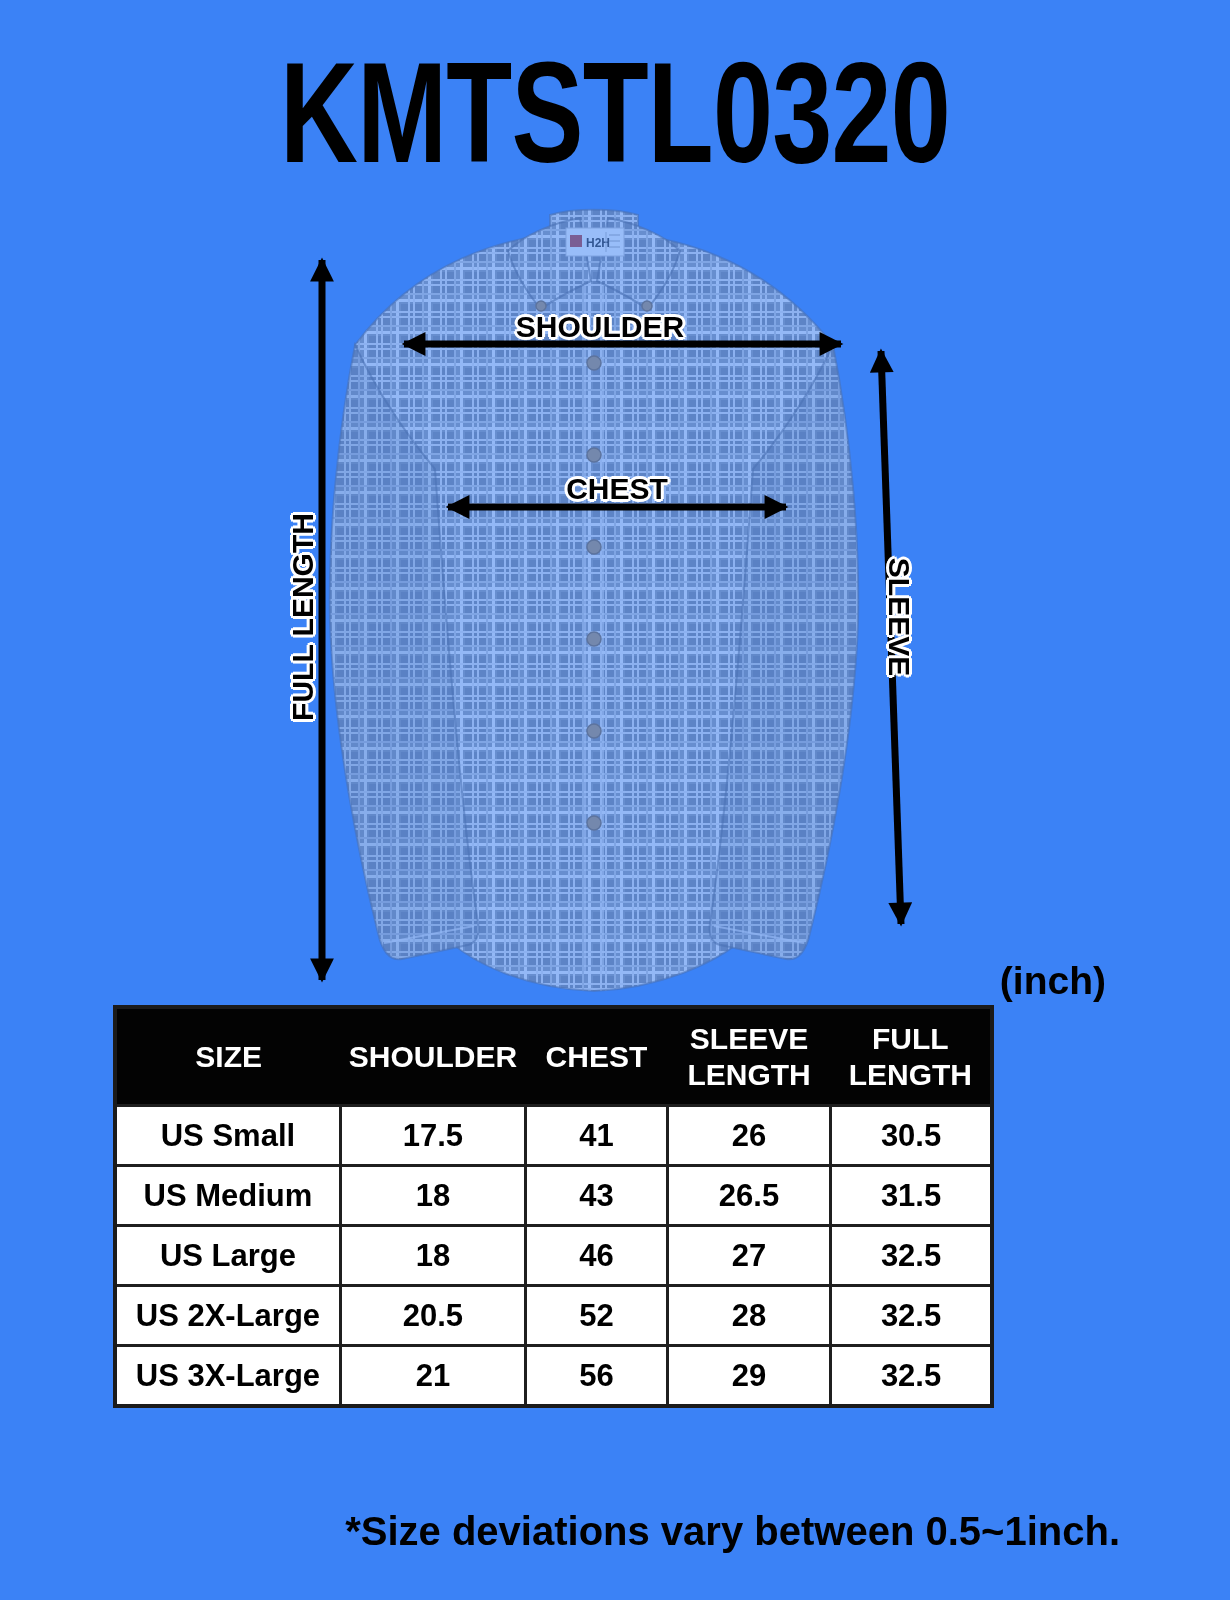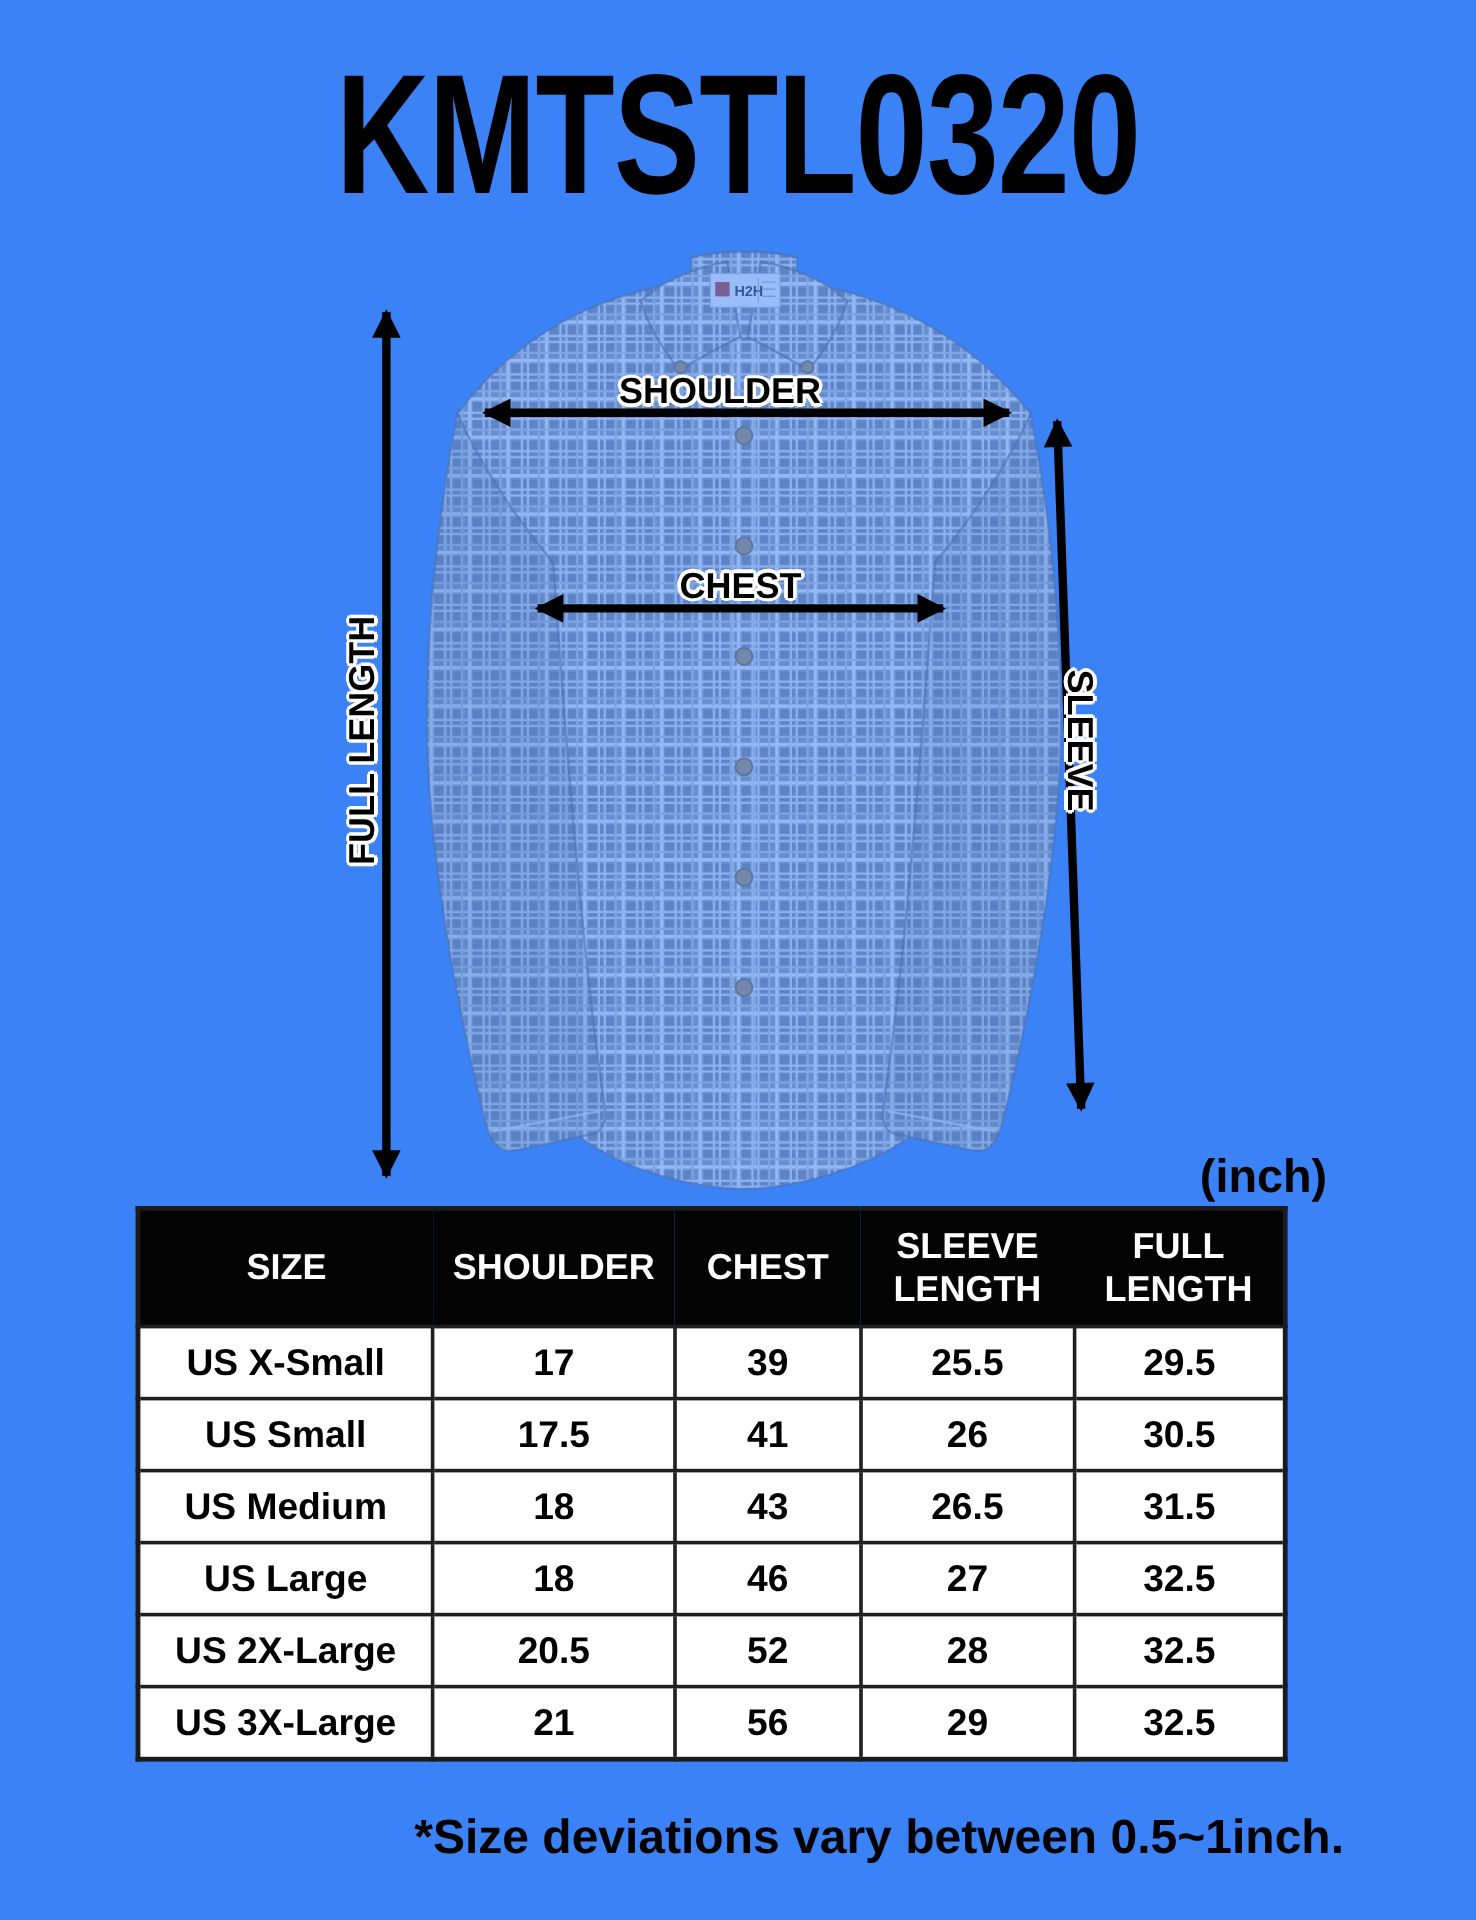--- a/index.html
+++ b/index.html
@@ -15,7 +15,7 @@
     transform: scaleX(0.76); transform-origin: 50% 50%;
   }
   .figure { position: absolute; inset: 0; }
-  .shirt-wrap { position: absolute; left: 326px; top: 203px; width: 588px; height: 795px; opacity: 0.48; }
+  .shirt-wrap { position: absolute; left: 300px; top: 203px; width: 588px; height: 795px; opacity: 0.48; }
   .arrows { position: absolute; left: 0; top: 0; width: 1230px; height: 1600px; pointer-events: none; }
   .mlabel {
     position: absolute; font-size: 30px; line-height: 1; white-space: nowrap;

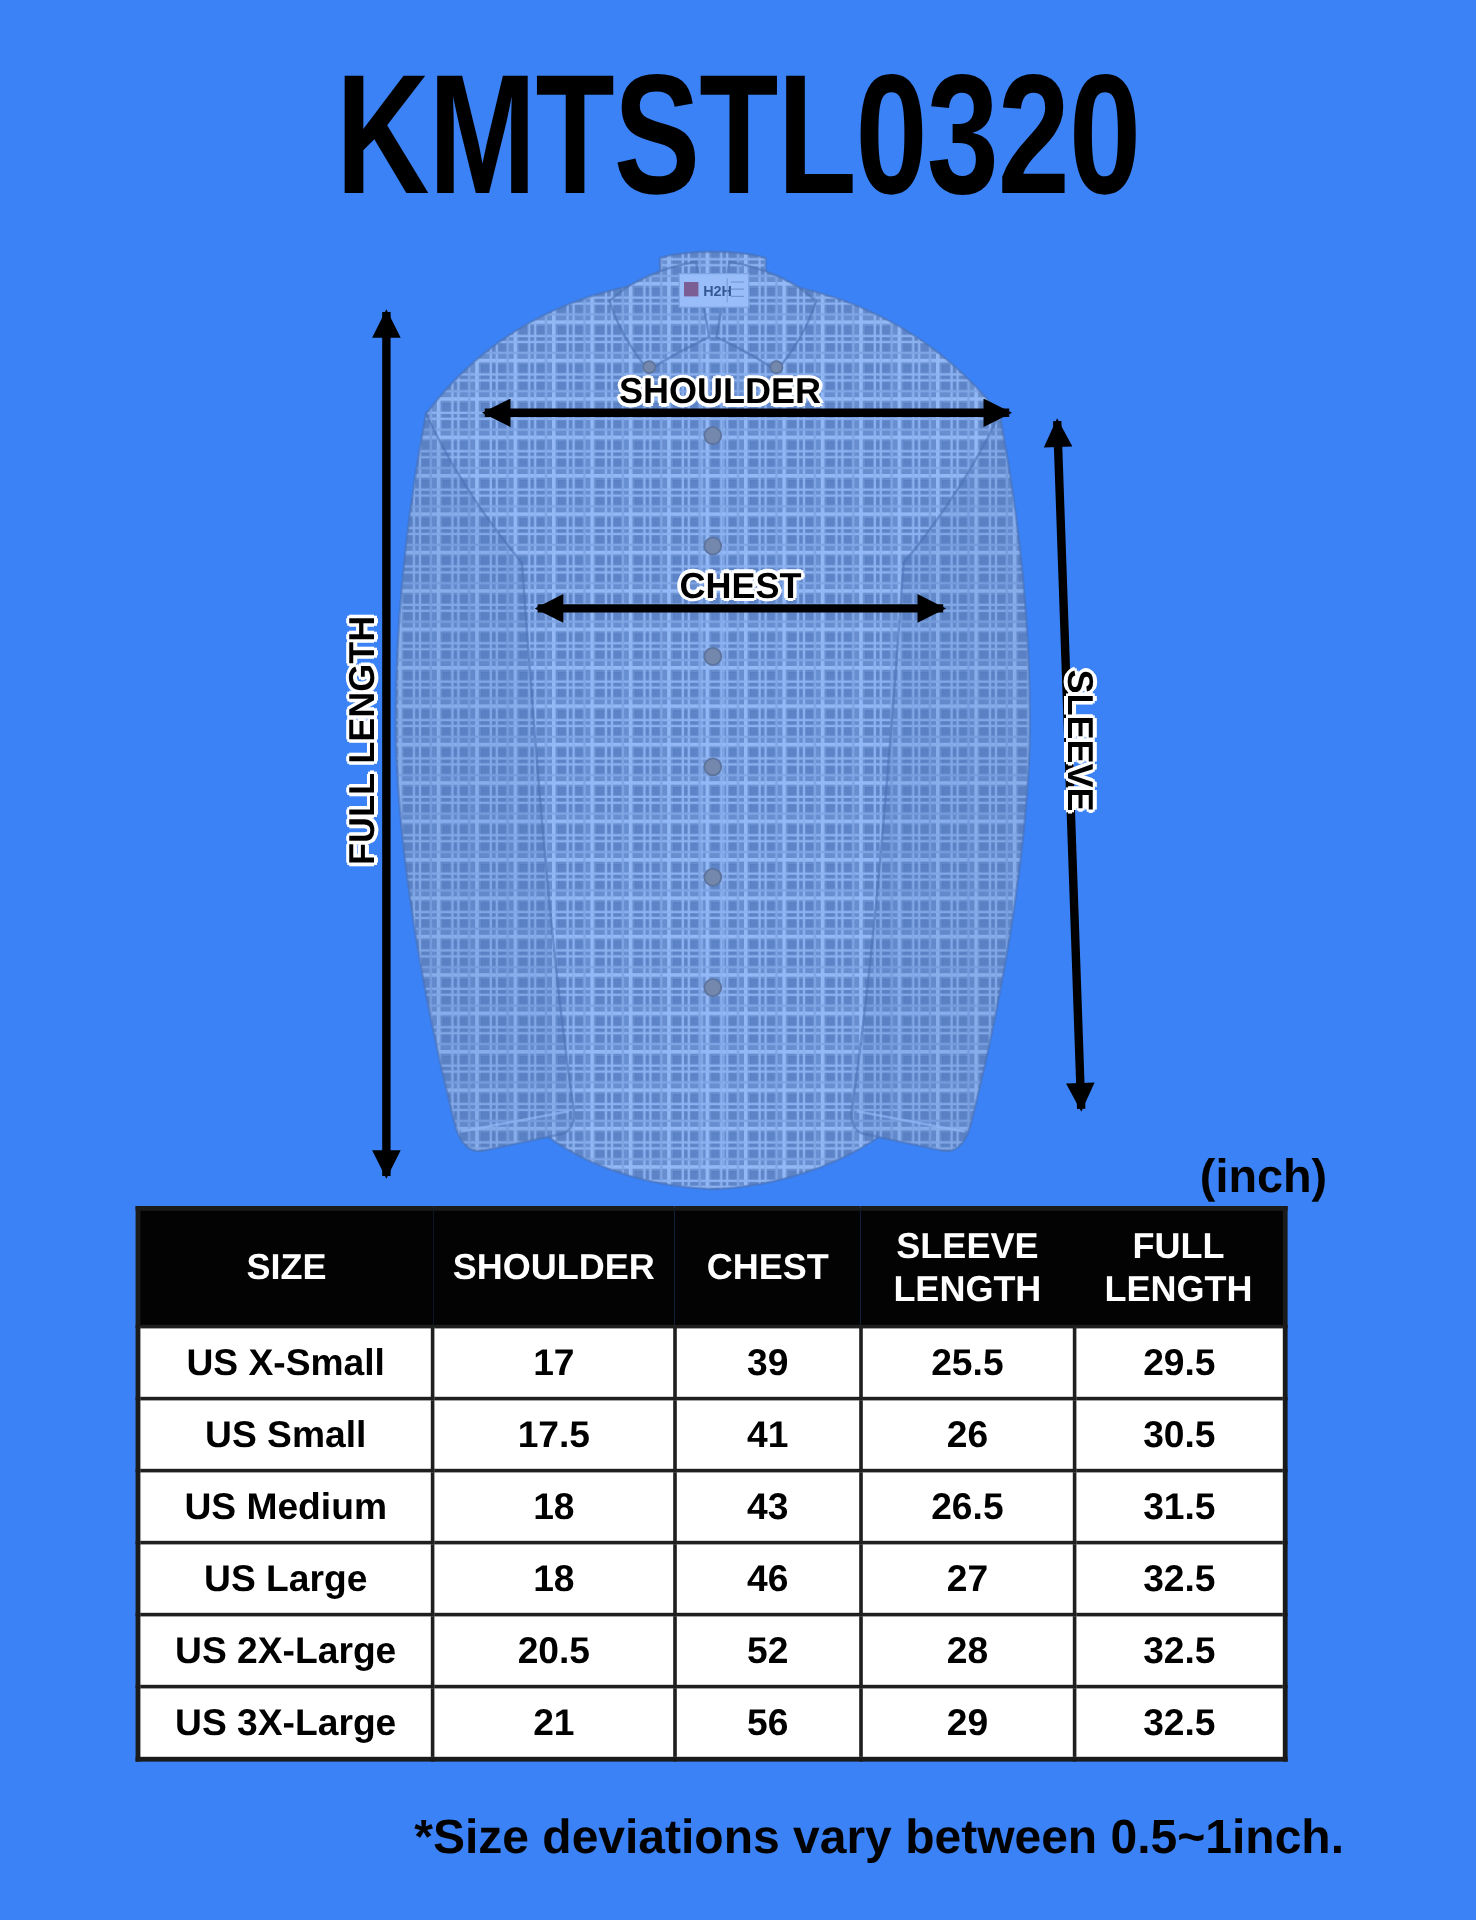--- a/index.html
+++ b/index.html
@@ -28,7 +28,7 @@
   .mlabel.sleeve     { left: 899px; top: 617px; transform: translate(-50%,-50%) rotate(90deg); }
   .unit { position: absolute; top: 959px; right: 124px; font-size: 39px; }
   table.size-table {
-    position: absolute; left: 113px; top: 1005px; width: 960px;
+    position: absolute; left: 113px; top: 1005px; width: 881px;
     border-collapse: collapse; table-layout: fixed;
     border: 4px solid #1b1b1b;
   }

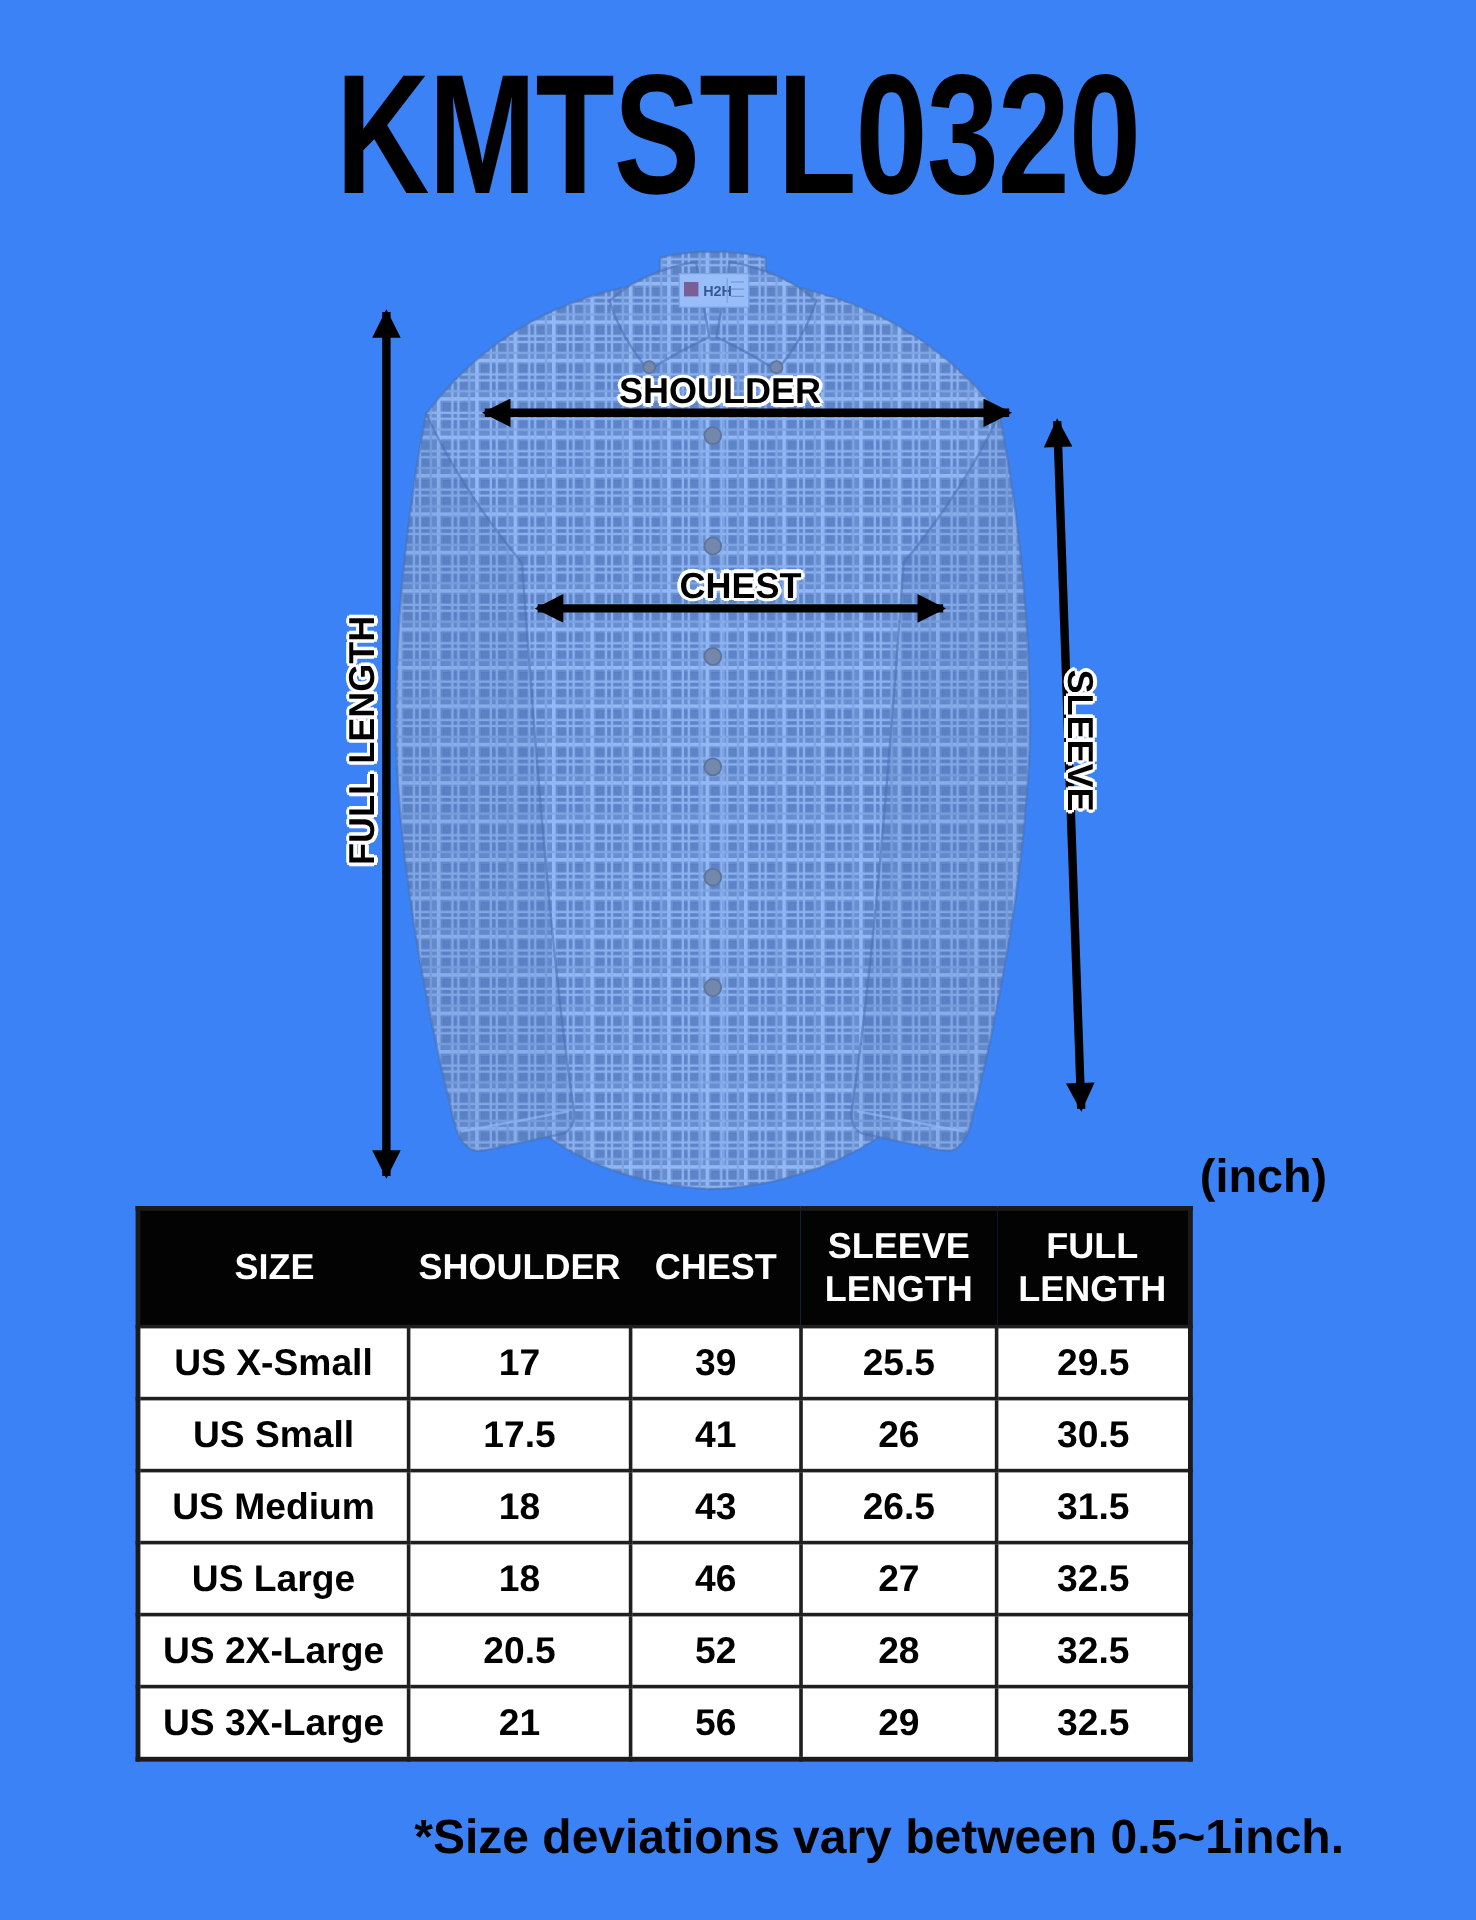--- a/index.html
+++ b/index.html
@@ -158,13 +158,6 @@
     </thead>
     <tbody>
       <tr>
-        <td>US X-Small</td>
-        <td>17</td>
-        <td>39</td>
-        <td>25.5</td>
-        <td>29.5</td>
-      </tr>
-      <tr>
         <td>US Small</td>
         <td>17.5</td>
         <td>41</td>

